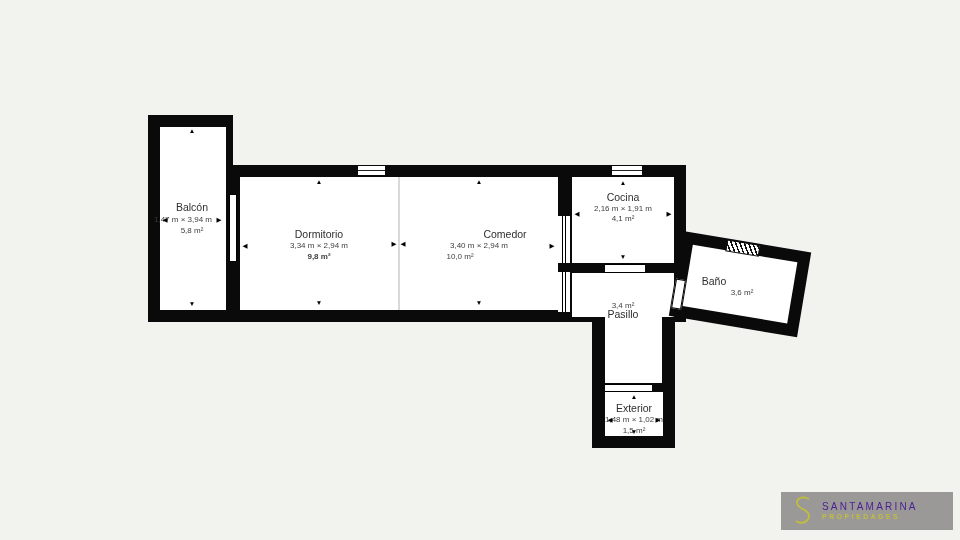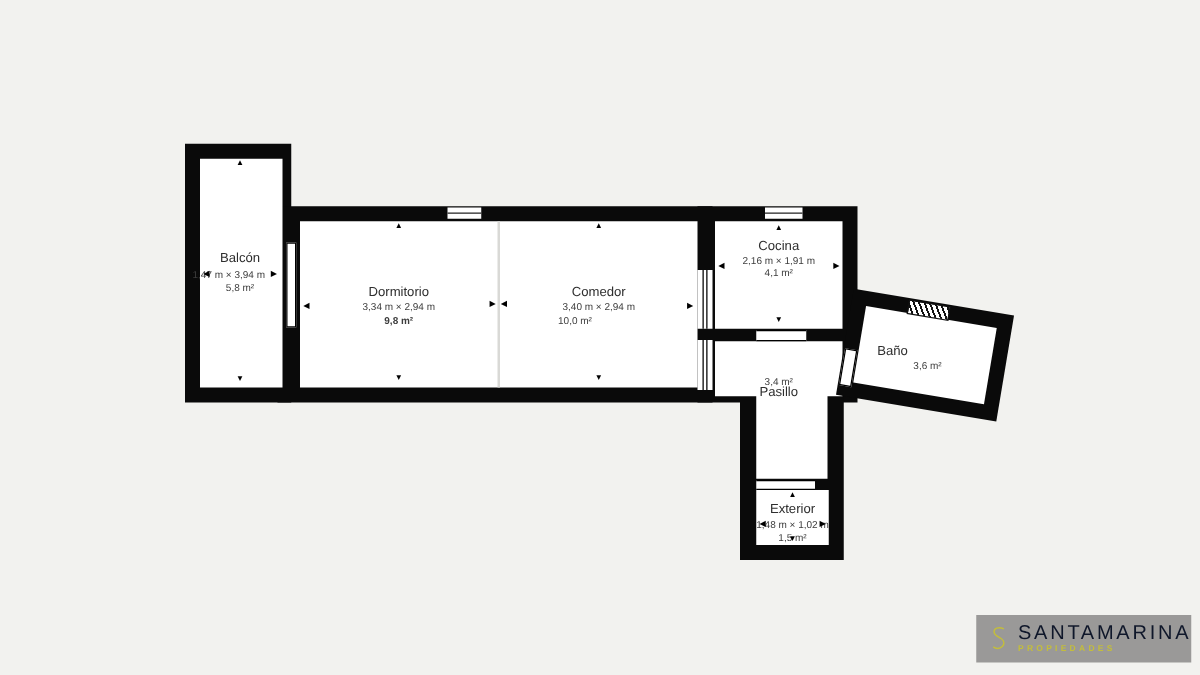--- a/index.html
+++ b/index.html
@@ -72,7 +72,7 @@
   <div class="lbl d" style="left:319px;top:246px;">3,34 m × 2,94 m</div>
   <div class="lbl d" style="left:319px;top:257px;font-weight:bold;">9,8 m²</div>
 
-  <div class="lbl t" style="left:479px;top:234px;">Comedor</div>
+  <div class="lbl t" style="left:505px;top:234px;">Comedor</div>
   <div class="lbl d" style="left:479px;top:246px;">3,40 m × 2,94 m</div>
   <div class="lbl d" style="left:460px;top:257px;">10,0 m²</div>
 

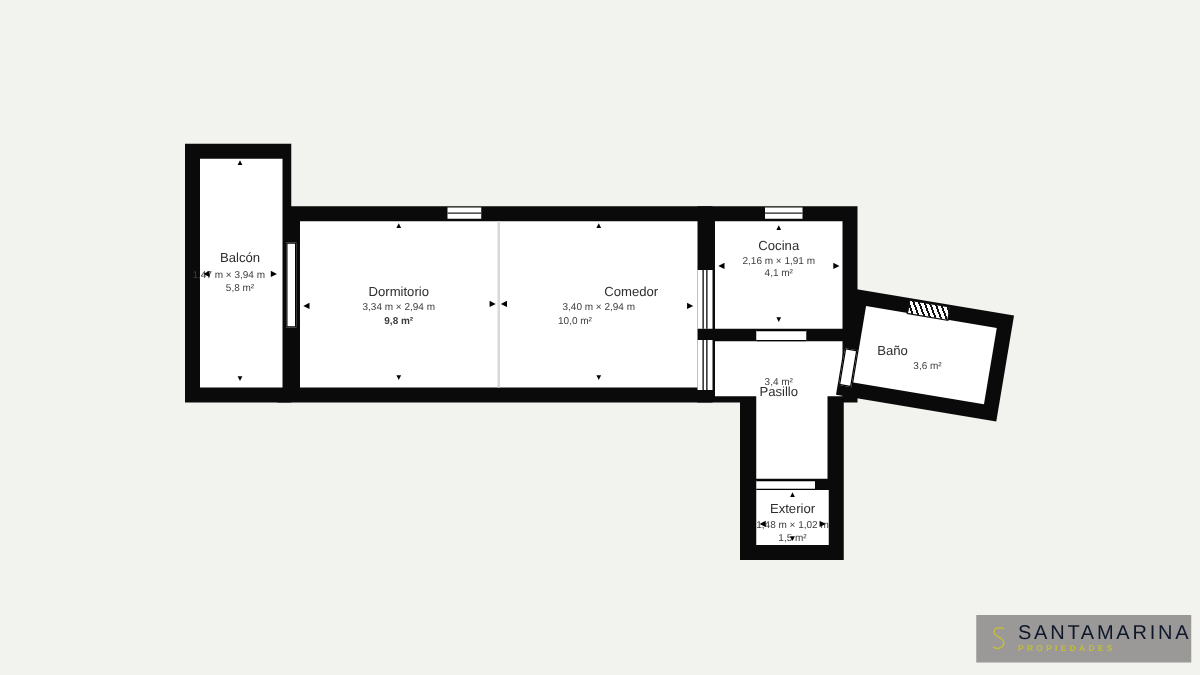--- a/index.html
+++ b/index.html
@@ -29,7 +29,7 @@
   .logo{position:absolute;left:781px;top:492px;width:172px;height:38px;background:#9a9998;
         display:flex;align-items:center;padding-left:11px;box-sizing:border-box;}
   .logo-txt{margin-left:8px;display:flex;flex-direction:column;}
-  .brand{color:#0f172a;font-size:16px;letter-spacing:2.2px;font-weight:400;line-height:1;}
+  .brand{color:#4c1d95;font-size:10px;letter-spacing:2.2px;font-weight:400;line-height:1;}
   .tagline{color:#c3bd3c;font-size:6.8px;letter-spacing:2.6px;font-weight:700;margin-top:2px;line-height:1;}
 </style>
 </head>

